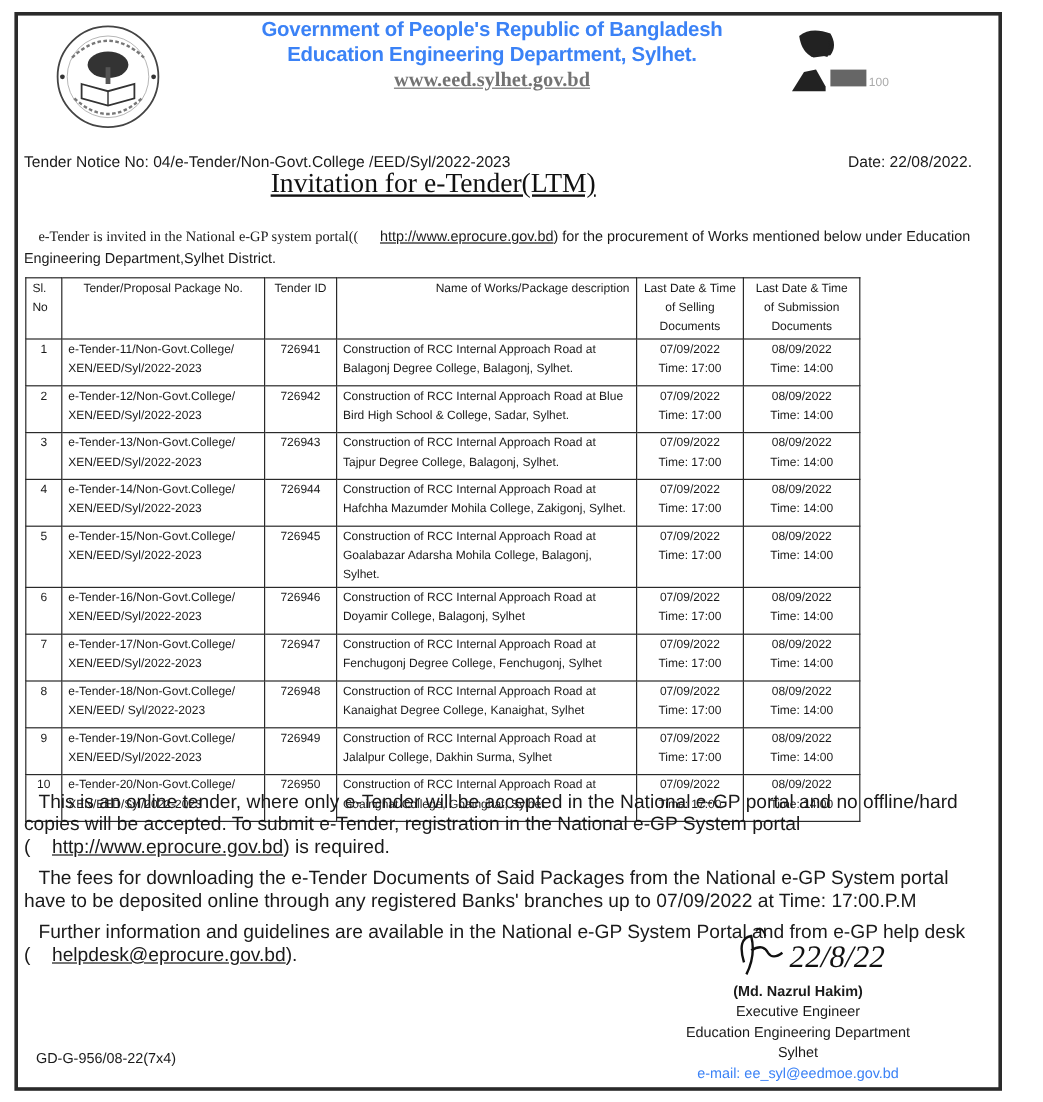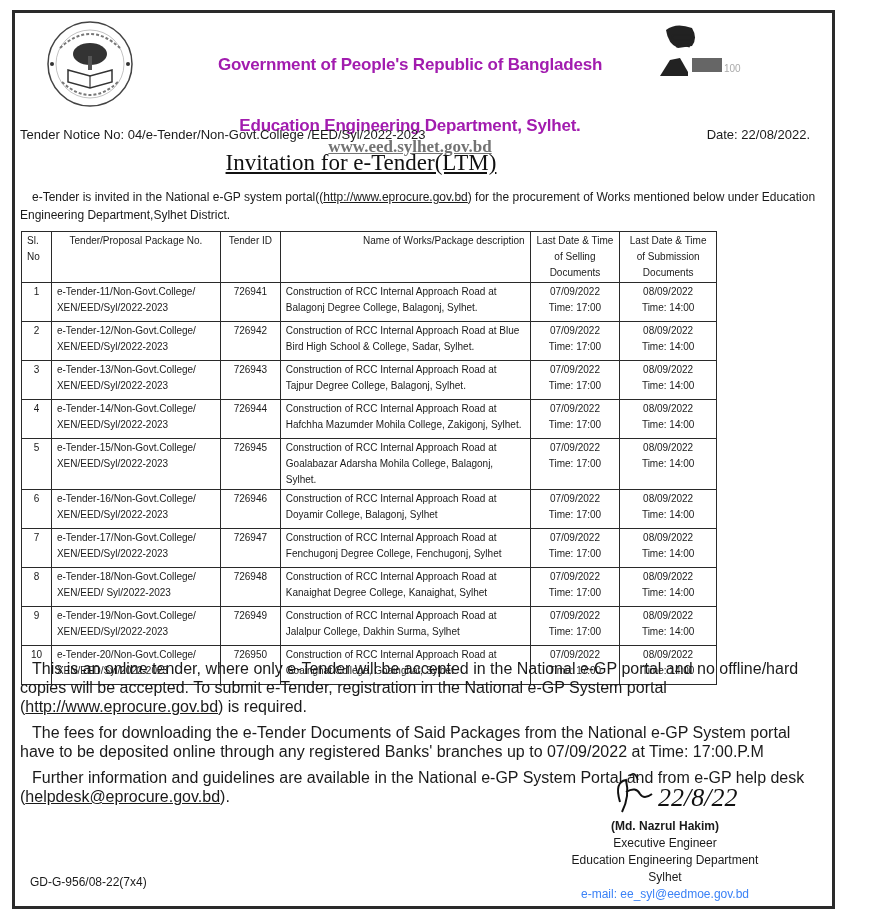--- a/index.html
+++ b/index.html
@@ -10,7 +10,7 @@
     .logo { position: absolute; left: 44px; top: 18px; width: 92px; height: 92px; }
     .portrait { position: absolute; left: 652px; top: 24px; width: 110px; height: 60px; }
     .header { position: absolute; left: 150px; top: 14px; width: 520px; text-align: center; }
-    .header .line { font-size: 17px; font-weight: bold; line-height: 21px; letter-spacing: -0.2px; color: #a21caf; margin-top: 40px; }
+    .header .line { font-size: 17px; font-weight: bold; line-height: 21px; letter-spacing: -0.2px; color: #3b82f6; }
     .header .web { font-family: "Liberation Serif", serif; font-size: 17px; font-weight: bold;
                    text-decoration: underline; margin-top: 1px; display: inline-block; color: #737373; }
     .notice-row { position: absolute; left: 20px; top: 127px; width: 790px; font-size: 13px; }

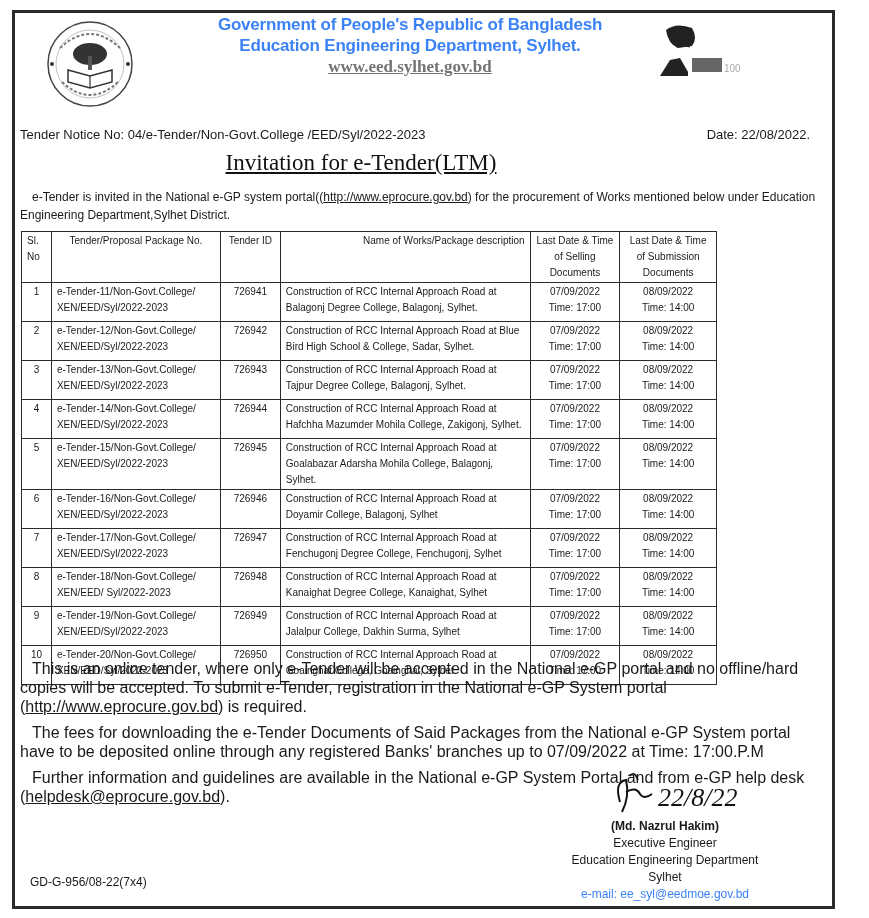--- a/index.html
+++ b/index.html
@@ -16,7 +16,7 @@
     .notice-row { position: absolute; left: 20px; top: 127px; width: 790px; font-size: 13px; }
     .notice-row .no { position: absolute; left: 0; top: 0; }
     .notice-row .date { position: absolute; right: 0; top: 0; margin-left: 12px; }
-    .title { position: absolute; left: 0; top: 150px; width: 722px; text-align: center;
+    .title { position: absolute; left: 0; top: 140px; width: 722px; text-align: center;
              font-family: "Liberation Serif", serif; font-size: 23px; text-decoration: underline; color: #111; }
     .intro { position: absolute; left: 20px; top: 188px; width: 800px; font-size: 12px; line-height: 18px; }
     .intro .ind { padding-left: 12px; }

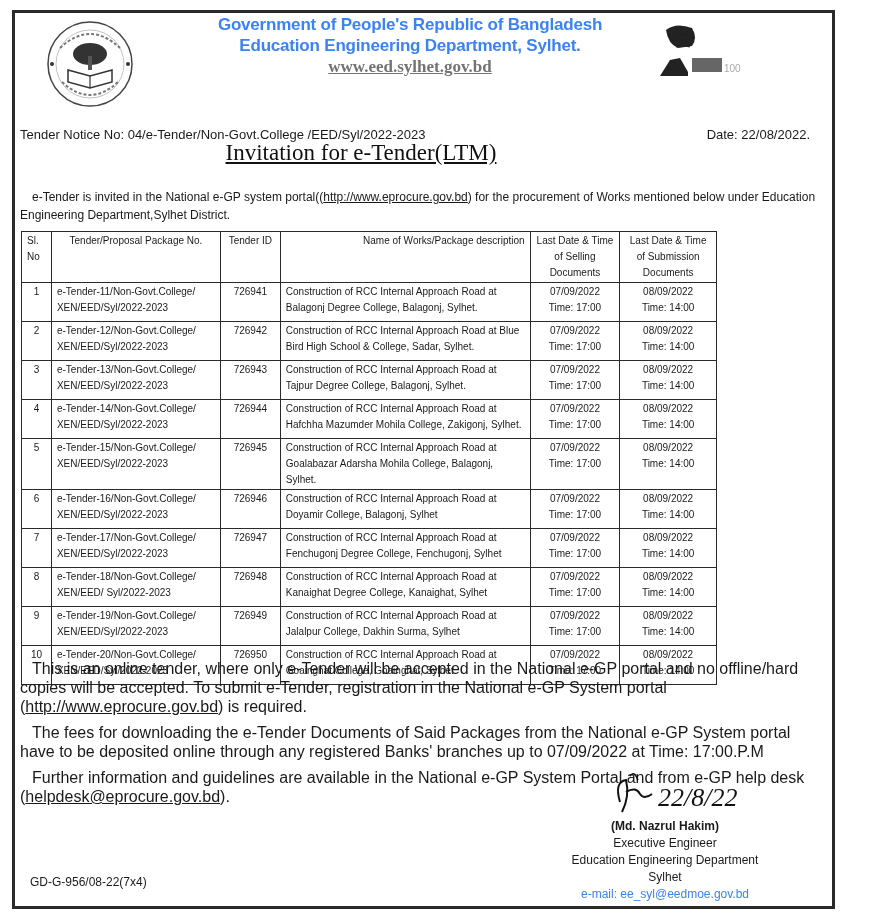--- a/index.html
+++ b/index.html
@@ -19,7 +19,7 @@
     .title { position: absolute; left: 0; top: 140px; width: 722px; text-align: center;
              font-family: "Liberation Serif", serif; font-size: 23px; text-decoration: underline; color: #111; }
     .intro { position: absolute; left: 20px; top: 188px; width: 800px; font-size: 12px; line-height: 18px; }
-    .intro .ind { padding-left: 12px; }
+    .intro .ind { padding-left: 12px; font-family: Liberation Serif, serif; }
     a.link { color: #1a1a1a; text-decoration: underline; }
     table.tender { position: absolute; left: 21px; top: 231px; width: 696px; border-collapse: collapse;
                    font-size: 10px; }

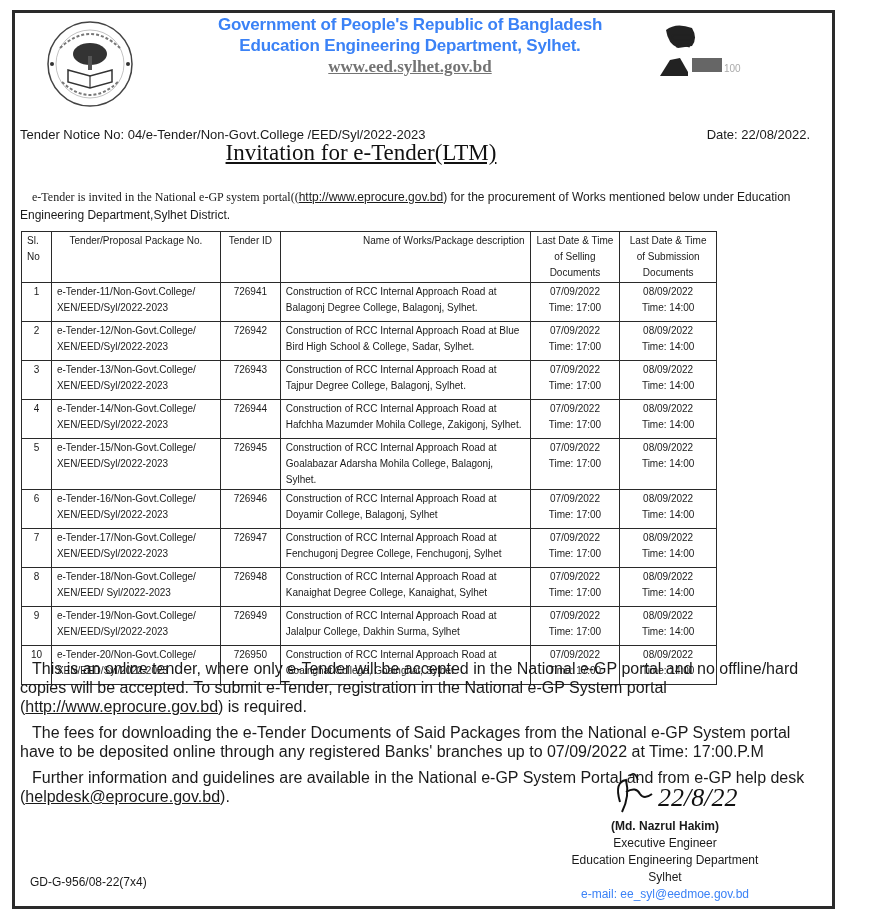--- a/index.html
+++ b/index.html
@@ -20,7 +20,7 @@
              font-family: "Liberation Serif", serif; font-size: 23px; text-decoration: underline; color: #111; }
     .intro { position: absolute; left: 20px; top: 188px; width: 800px; font-size: 12px; line-height: 18px; }
     .intro .ind { padding-left: 12px; font-family: Liberation Serif, serif; }
-    a.link { color: #1a1a1a; text-decoration: underline; }
+    a.link { color: #1a1a1a; text-decoration: underline; margin-left: 18px; }
     table.tender { position: absolute; left: 21px; top: 231px; width: 696px; border-collapse: collapse;
                    font-size: 10px; }
     table.tender th, table.tender td { border: 1.5px solid #2a2a2a; vertical-align: top;

